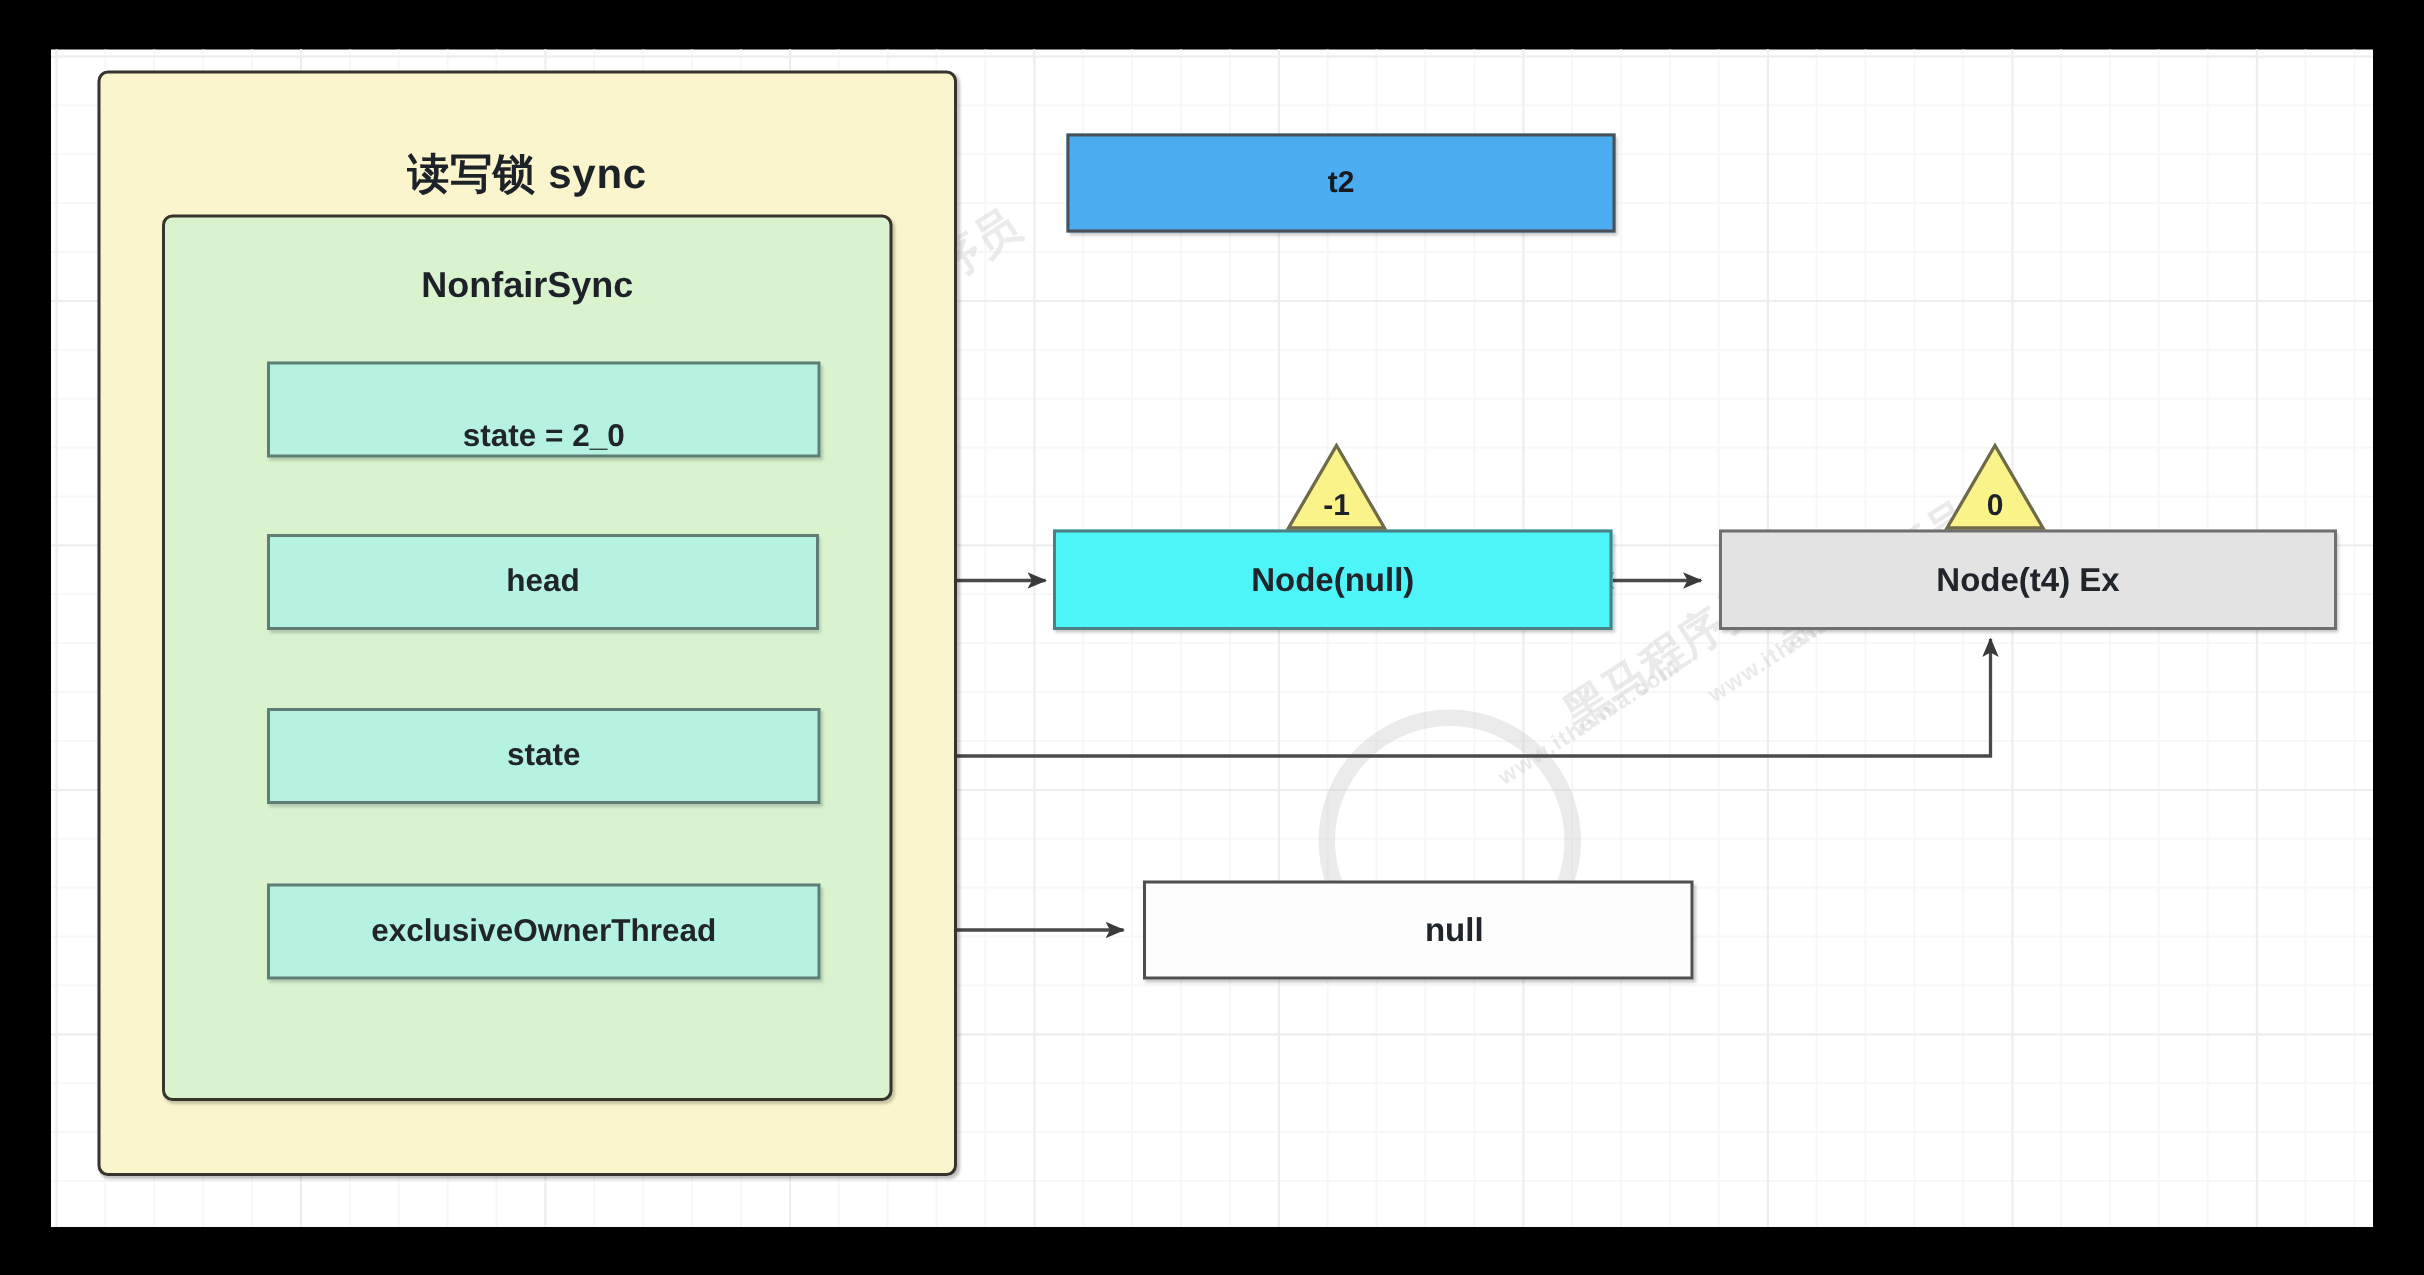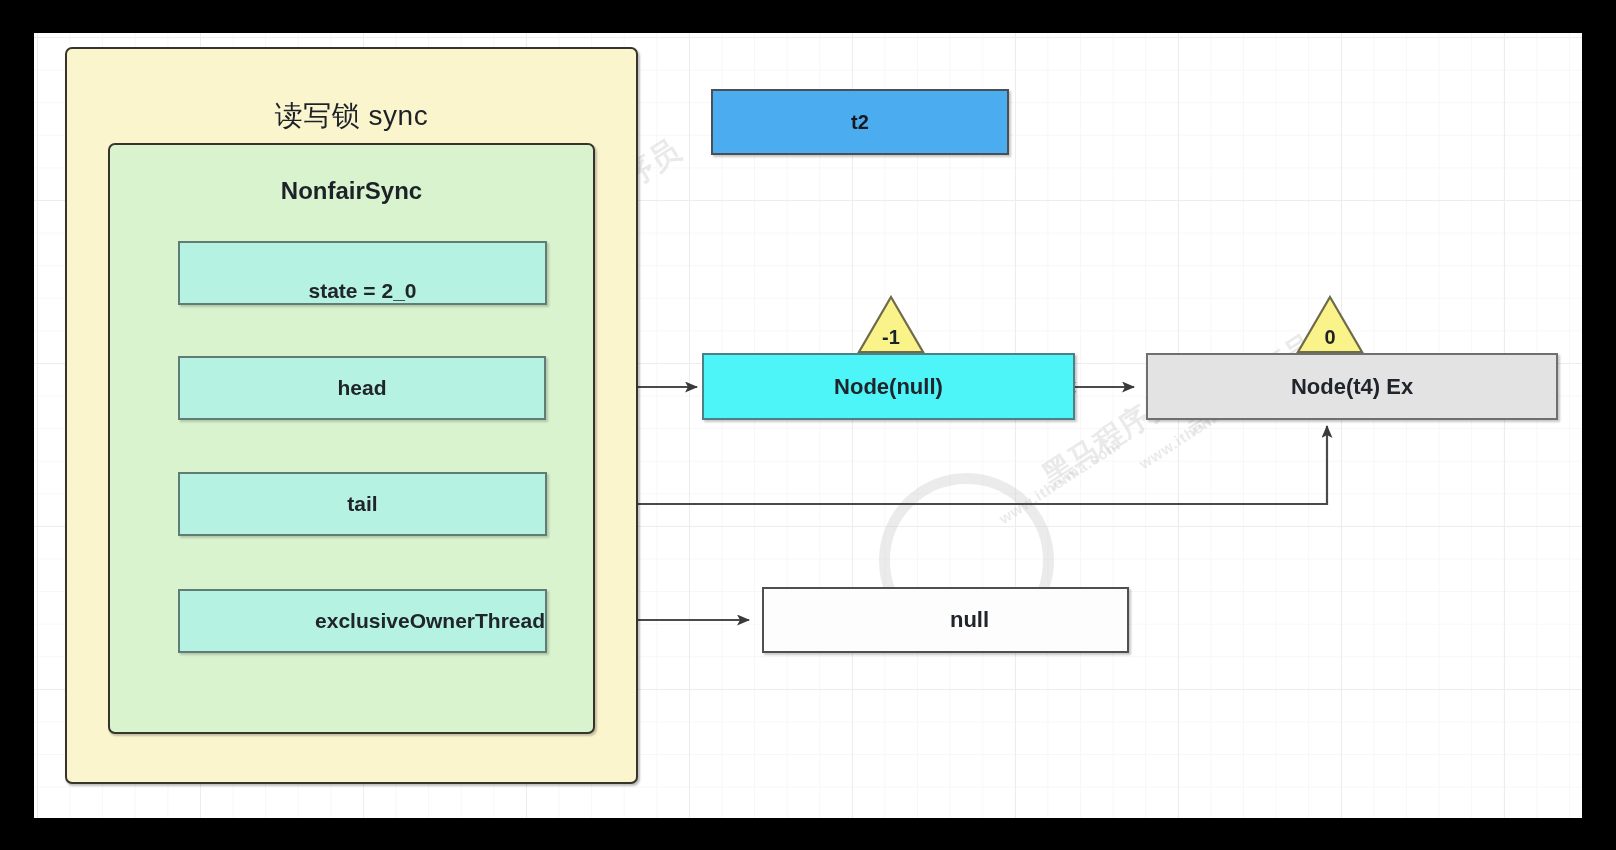--- a/index.html
+++ b/index.html
@@ -73,7 +73,7 @@
     left: 0; right: 0; top: 48px;
     text-align: center;
     font-size: 28px;
-    font-weight: normal;
+    font-weight: bold;
     color: #1d2228;
     letter-spacing: 0.5px;
   }

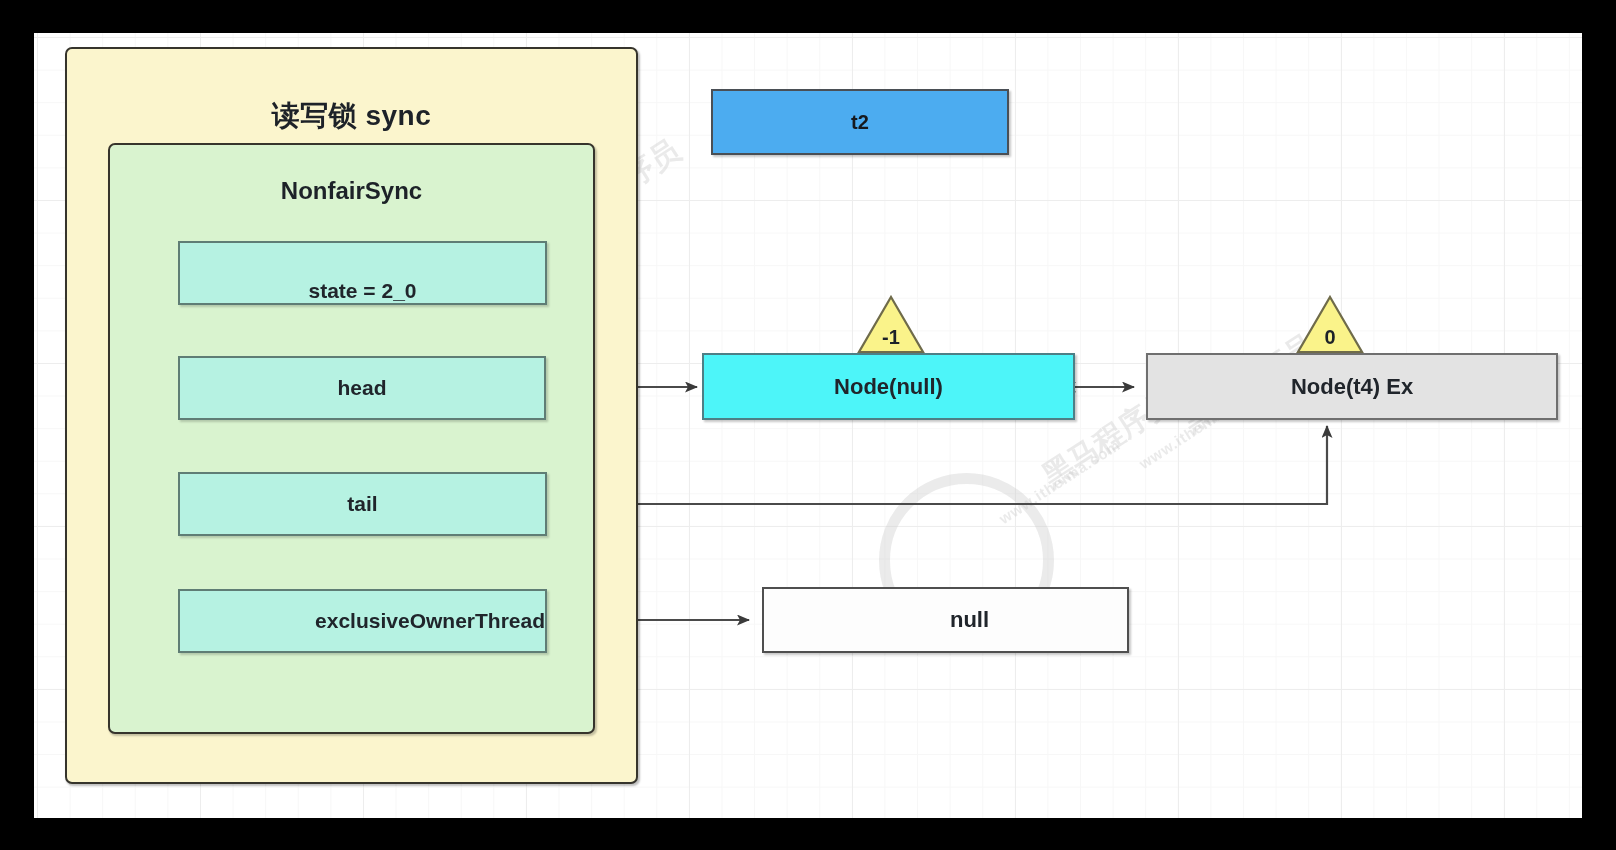--- a/index.html
+++ b/index.html
@@ -221,7 +221,7 @@
       <span>exclusiveOwnerThread</span>
     </div>
 
-    <div class="box thread" style="left:677px; top:56px; width:298px; height:66px;">
+    <div class="box thread" style="left:677px; top:56px; width:366px; height:66px;">
       <span>t2</span>
     </div>
 

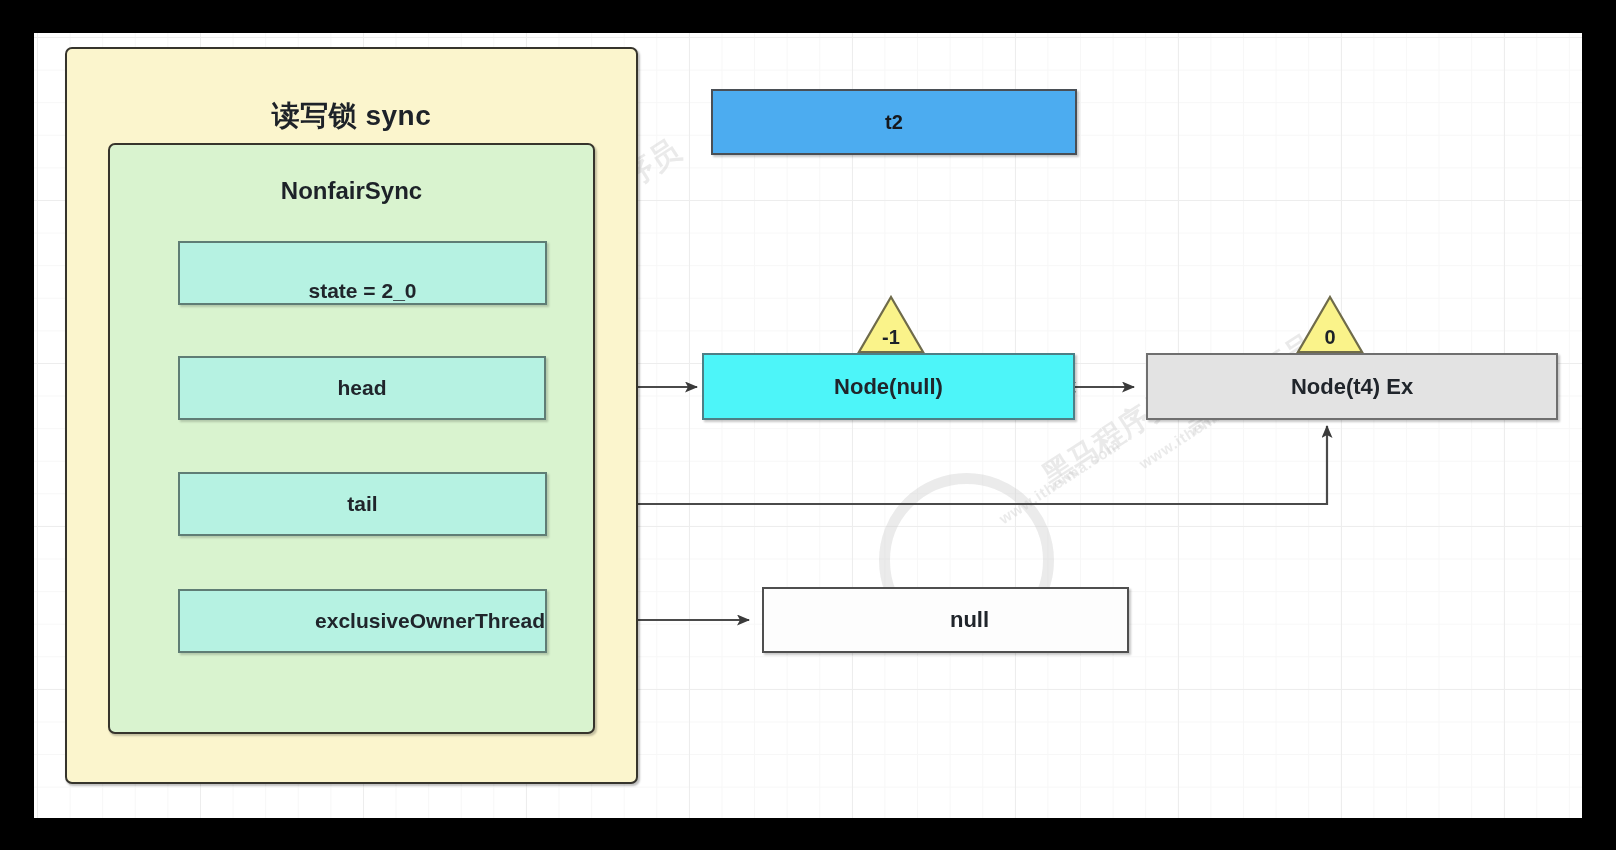--- a/index.html
+++ b/index.html
@@ -214,7 +214,7 @@
     </div>
 
     <div class="box field" style="left:144px; top:439px; width:369px; height:64px;">
-      <span>tail</span>
+      <span>state</span>
     </div>
 
     <div class="box field" style="left:144px; top:556px; width:369px; height:64px;justify-content:flex-end;">

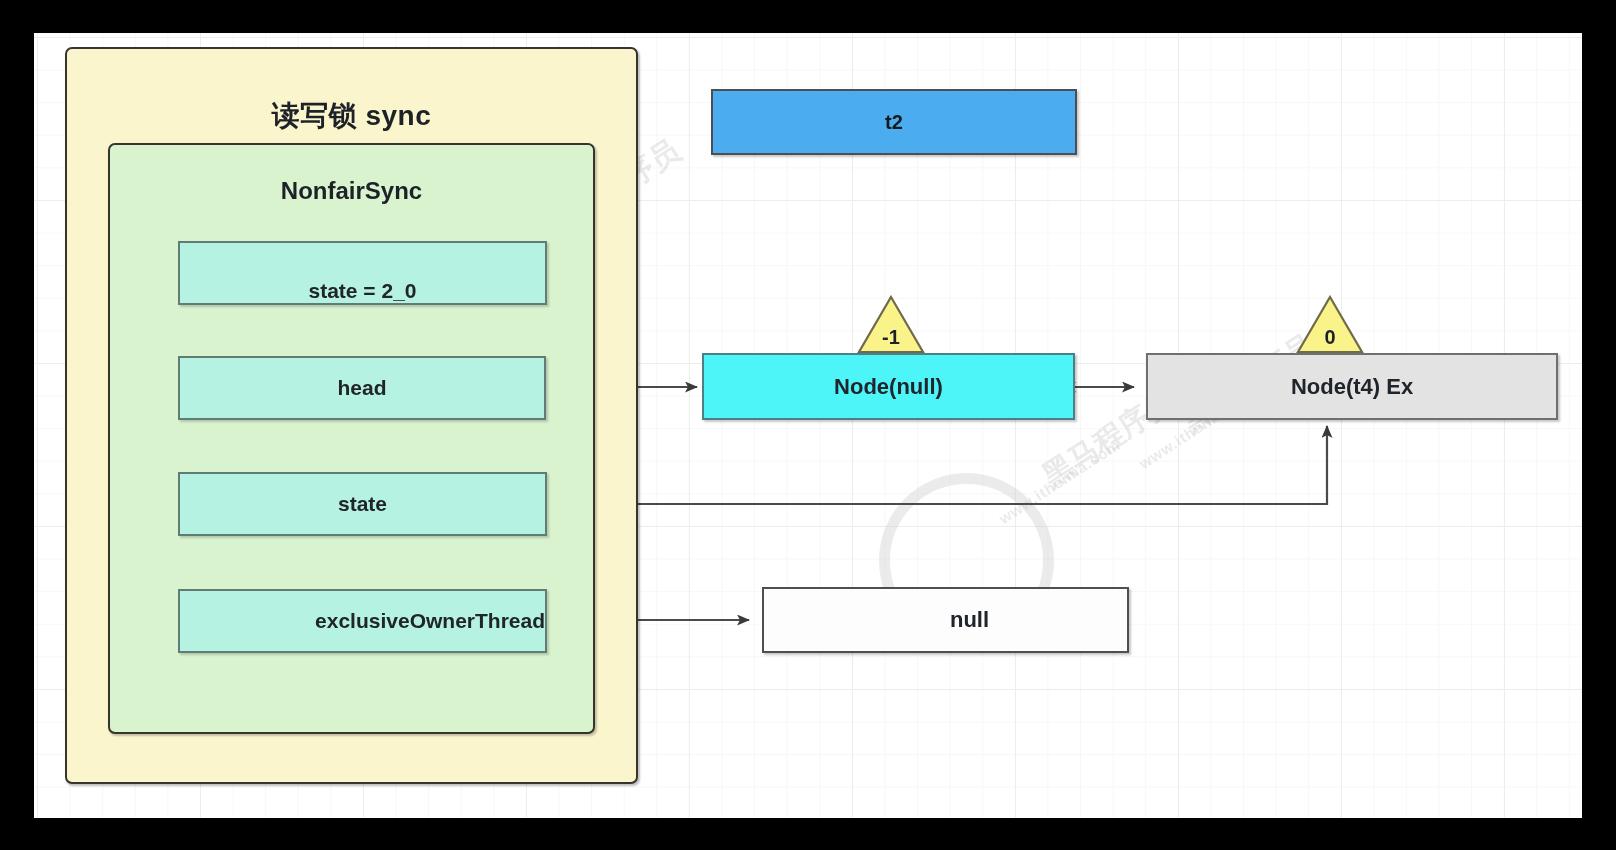--- a/index.html
+++ b/index.html
@@ -217,7 +217,7 @@
       <span>state</span>
     </div>
 
-    <div class="box field" style="left:144px; top:556px; width:369px; height:64px;justify-content:flex-end;">
+    <div class="box field" style="left:144px; top:556px; width:369px; height:64px;">
       <span>exclusiveOwnerThread</span>
     </div>
 

